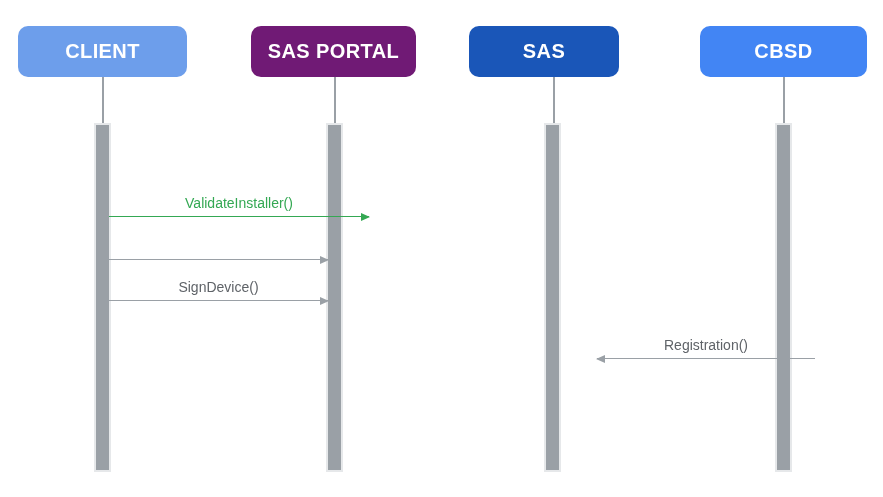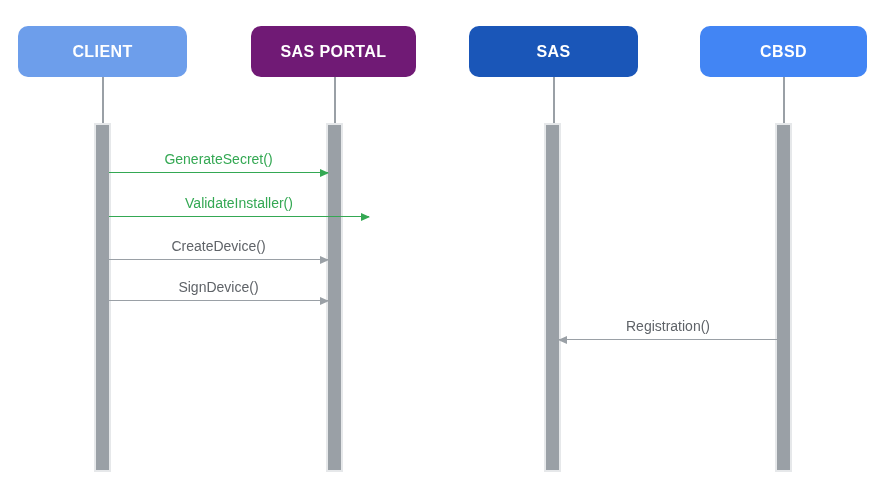--- a/index.html
+++ b/index.html
@@ -17,7 +17,7 @@
     height: 51px;
     border-radius: 10px;
     color: #ffffff;
-    font-size: 16px;
+    font-size: 20px;
     font-weight: bold;
     letter-spacing: 0.4px;
     display: flex;

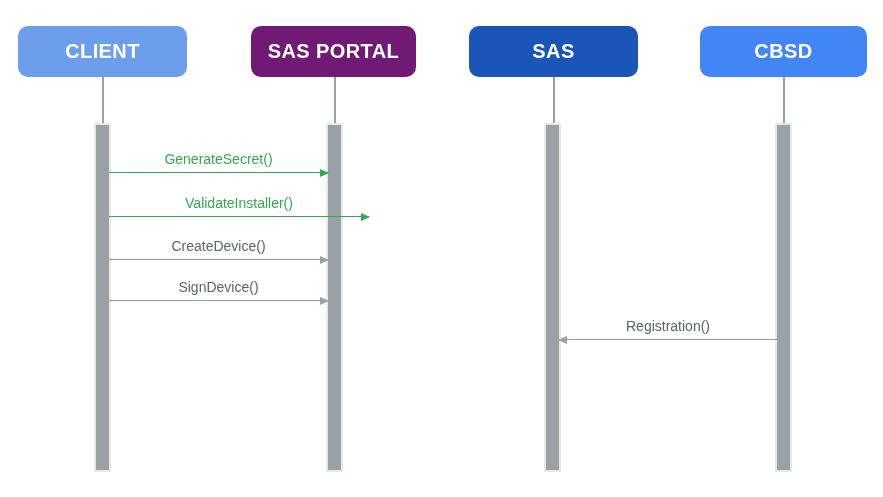--- a/index.html
+++ b/index.html
@@ -26,7 +26,7 @@
   }
   .actor-client     { left: 18px;  width: 169px; background: #6D9EEB; }
   .actor-sas-portal { left: 251px; width: 165px; background: #701a75; }
-  .actor-sas        { left: 469px; width: 169px; background: #1A56B8; }
+  .actor-sas        { left: 469px; width: 150px; background: #1A56B8; }
   .actor-cbsd       { left: 700px; width: 167px; background: #4285F4; text-align: center; }
 
   .lifeline {

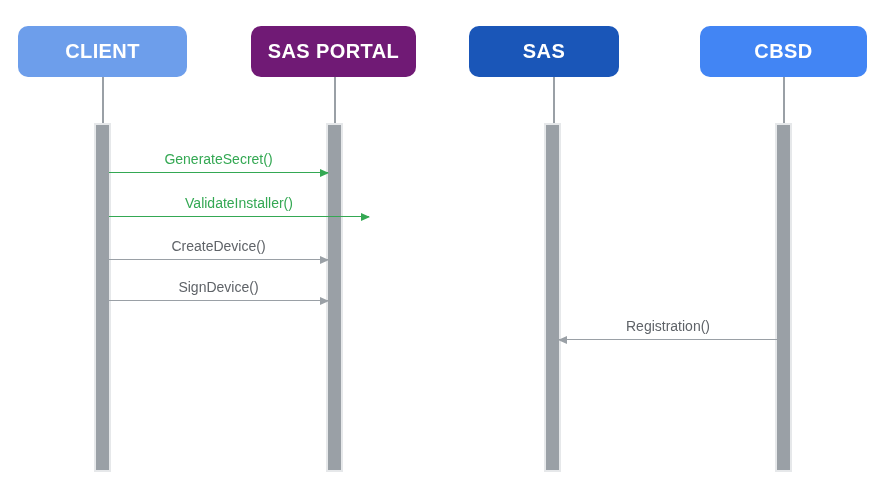--- a/index.html
+++ b/index.html
@@ -121,11 +121,6 @@
   <div class="activation act-sas"></div>
   <div class="activation act-cbsd"></div>
 
-  <div class="msg msg-green dir-right span-left m1">
-    <div class="msg-label">GenerateSecret()</div>
-    <div class="msg-line"></div>
-    <div class="arrowhead"></div>
-  </div>
 
   <div class="msg msg-green dir-right span-left m2">
     <div class="msg-label">ValidateInstaller()</div>

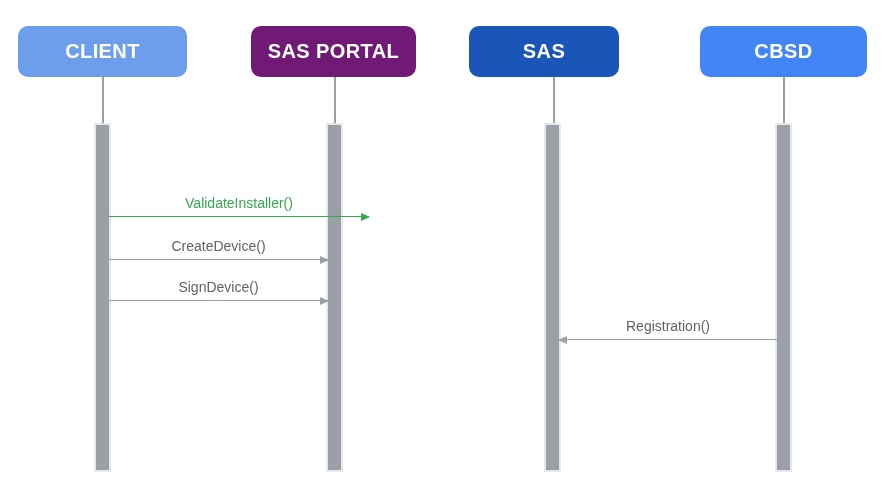--- a/index.html
+++ b/index.html
@@ -129,7 +129,6 @@
   </div>
 
   <div class="msg msg-gray dir-right span-left m3">
-    <div class="msg-label">CreateDevice()</div>
     <div class="msg-line"></div>
     <div class="arrowhead"></div>
   </div>

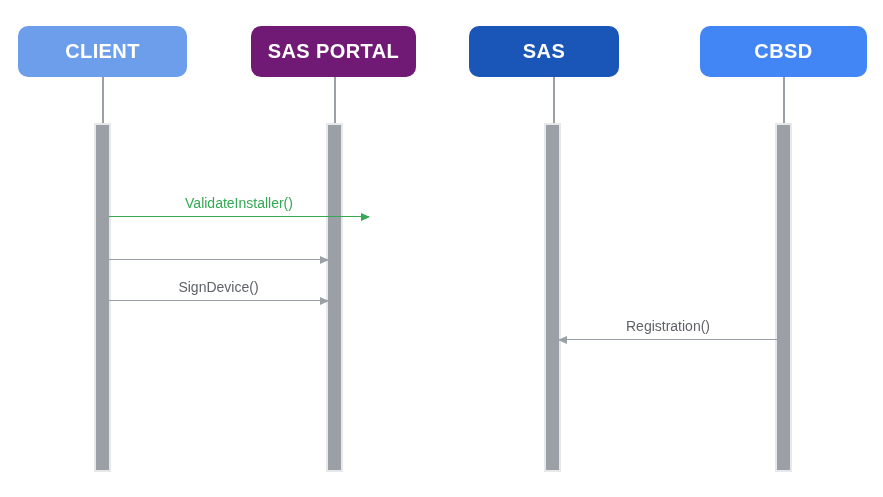--- a/index.html
+++ b/index.html
@@ -98,7 +98,7 @@
   .m2 { top: 194px; padding-left: 41px; }
   .m3 { top: 237px; }
   .m4 { top: 278px; }
-  .m5 { top: 317px; }
+  .m5 { top: 336px; margin-left: 38px; }
   .m6 { top: 365px; }
 </style>
 </head>

